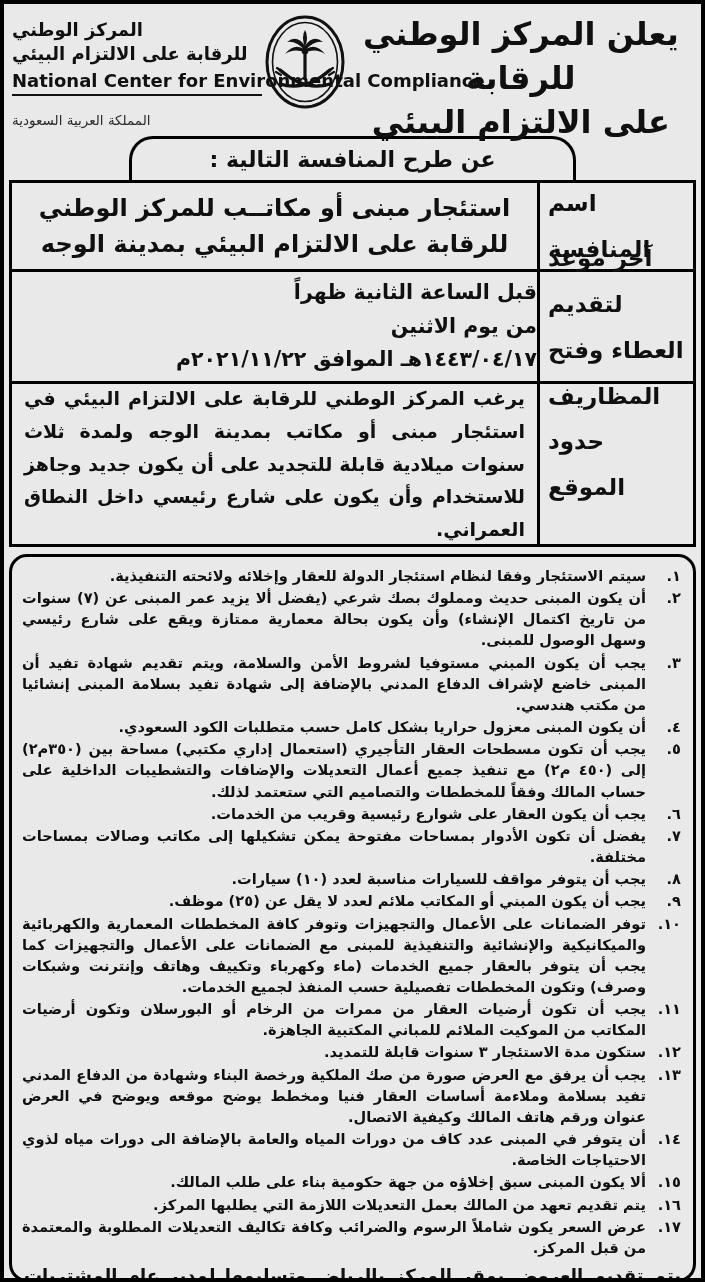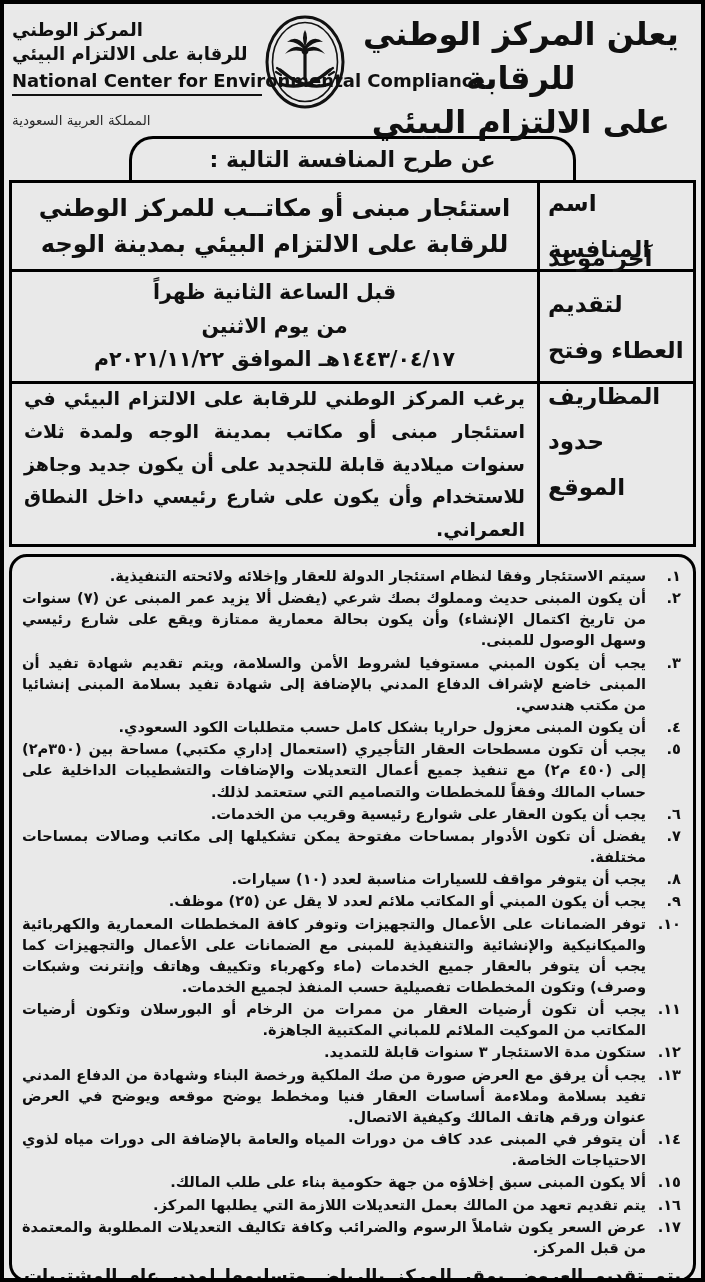--- a/index.html
+++ b/index.html
@@ -82,7 +82,7 @@
   .row-date  { height: 112px; }
   .row-scope { height: 163px; }
   .row-name .tvalue { font-size: 24px; font-weight: bold; text-align: center; line-height: 1.5; padding: 0 14px; }
-  .row-date .tvalue { font-size: 20.5px; font-weight: bold; text-align: center; line-height: 1.65; border-radius: 20px; }
+  .row-date .tvalue { font-size: 20.5px; font-weight: bold; line-height: 1.65; border-radius: 20px; }
   .row-scope .tvalue { font-size: 19px; font-weight: bold; text-align: justify; line-height: 1.72; padding: 0 12px; }
 
   

